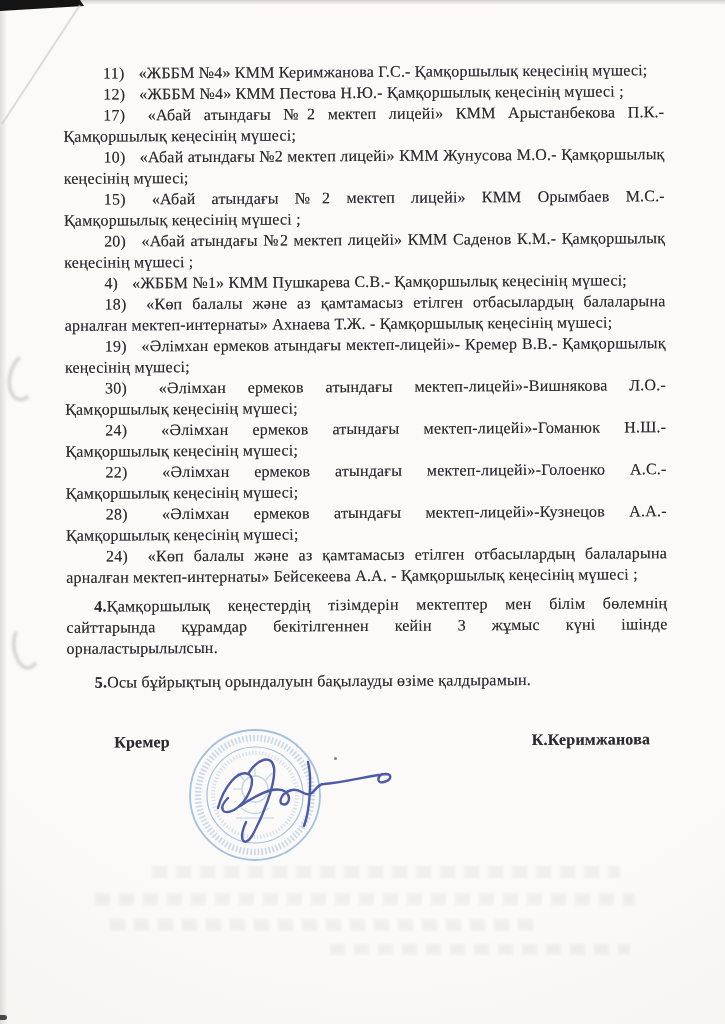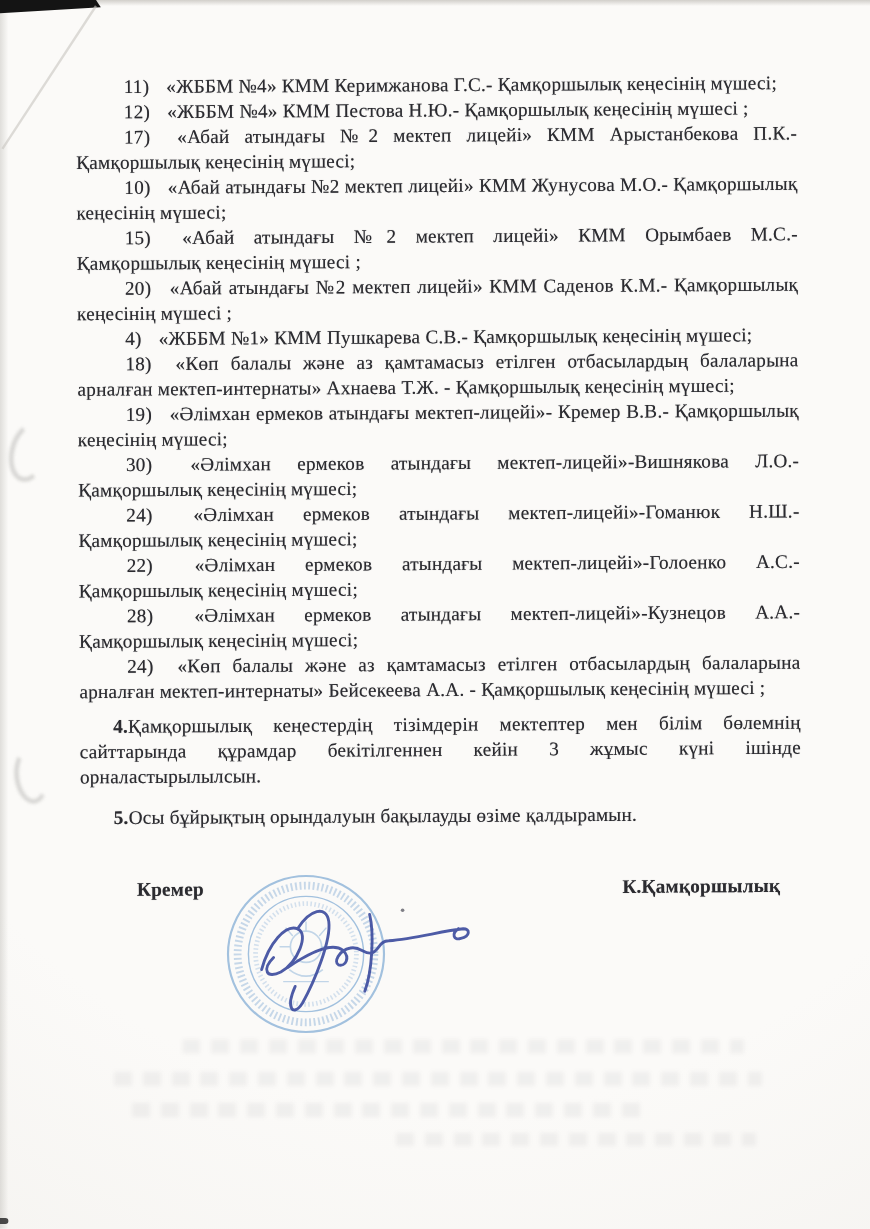--- a/index.html
+++ b/index.html
@@ -87,7 +87,7 @@
 
   <div class="sigrow">
     <span>Кремер</span>
-    <span>К.Қамқоршылық</span>
+    <span>К.Керимжанова</span>
   </div>
 </div>
 

